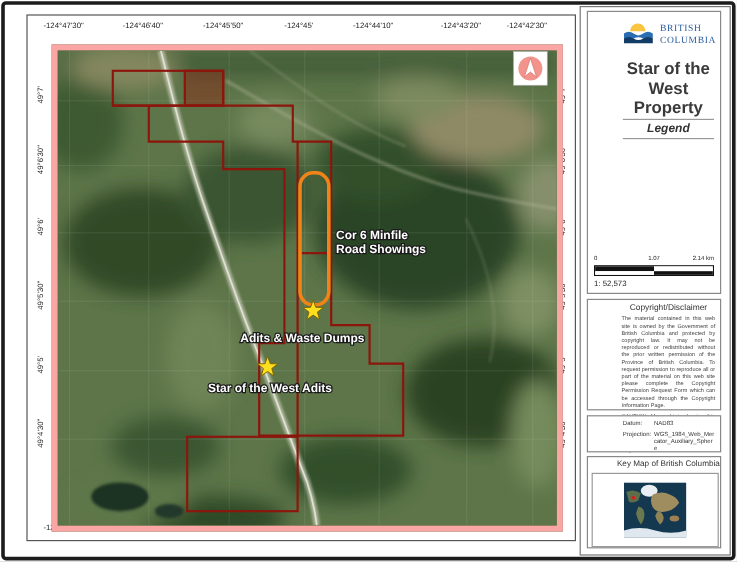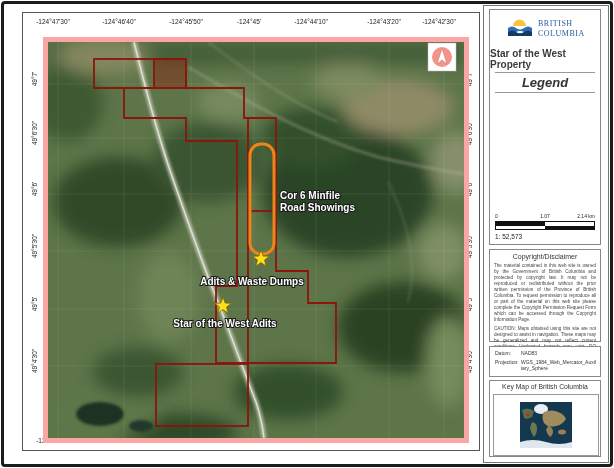--- a/index.html
+++ b/index.html
@@ -12,7 +12,7 @@
   .lat-label{position:absolute;font-size:6.5px;color:#222;transform:translate(-50%,-50%) rotate(-90deg);white-space:nowrap;}
   
   .sidebar{position:absolute;left:483px;top:5px;width:124px;height:456px;border:1px solid #777;background:#fff;}
-  .panel{position:absolute;left:5px;width:112px;border:1px solid #888;background:#fff;box-sizing:border-box;}
+  .panel{position:absolute;left:5px;width:112px;border:1px solid #888;background:#fff;box-sizing:border-box;padding-left:24px;}
   .p1{top:3px;height:236px;}
   .p2{top:243px;height:93px;}
   .p3{top:340px;height:31px;}

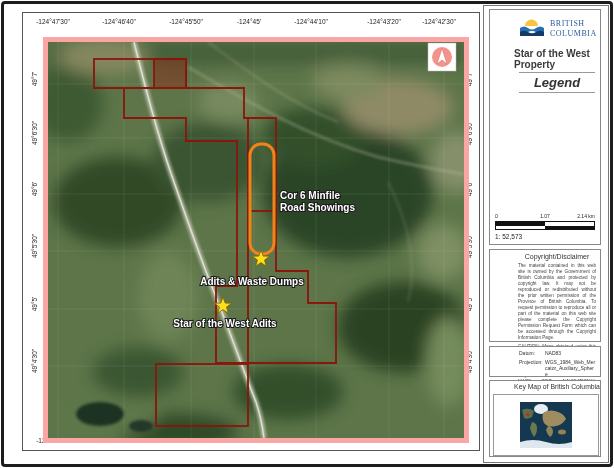--- a/index.html
+++ b/index.html
@@ -18,7 +18,7 @@
   .p3{top:340px;height:31px;}
   .p4{top:374px;height:77px;}
   .p1 .logo-wrap{text-align:center;margin-top:5px;}
-  .map-title{font-size:10px;font-weight:bold;color:#3a3a3a;margin-top:3px;}
+  .map-title{font-size:14px;font-weight:bold;color:#3a3a3a;text-align:center;margin-top:3px;}
   .rule{border:0;border-top:1px solid #999;margin:2px 5px;}
   .legend-head{font-size:13px;font-weight:bold;font-style:italic;color:#333;text-align:center;margin-top:2px;}
   .scalebar{position:absolute;left:5px;top:203px;width:100px;}

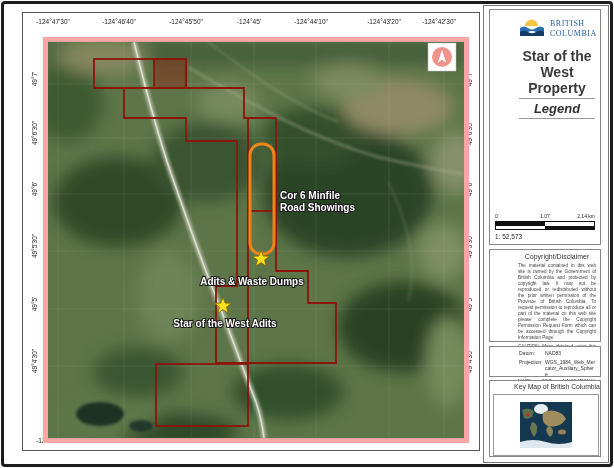--- a/index.html
+++ b/index.html
@@ -20,7 +20,7 @@
   .p1 .logo-wrap{text-align:center;margin-top:5px;}
   .map-title{font-size:14px;font-weight:bold;color:#3a3a3a;text-align:center;margin-top:3px;}
   .rule{border:0;border-top:1px solid #999;margin:2px 5px;}
-  .legend-head{font-size:13px;font-weight:bold;font-style:italic;color:#333;text-align:center;margin-top:2px;}
+  .legend-head{font-size:10px;font-weight:bold;font-style:italic;color:#333;text-align:center;margin-top:2px;}
   .scalebar{position:absolute;left:5px;top:203px;width:100px;}
   .sb-ticks{position:relative;height:8px;font-size:5px;color:#222;}
   .sb-t0{position:absolute;left:0;top:0;}

